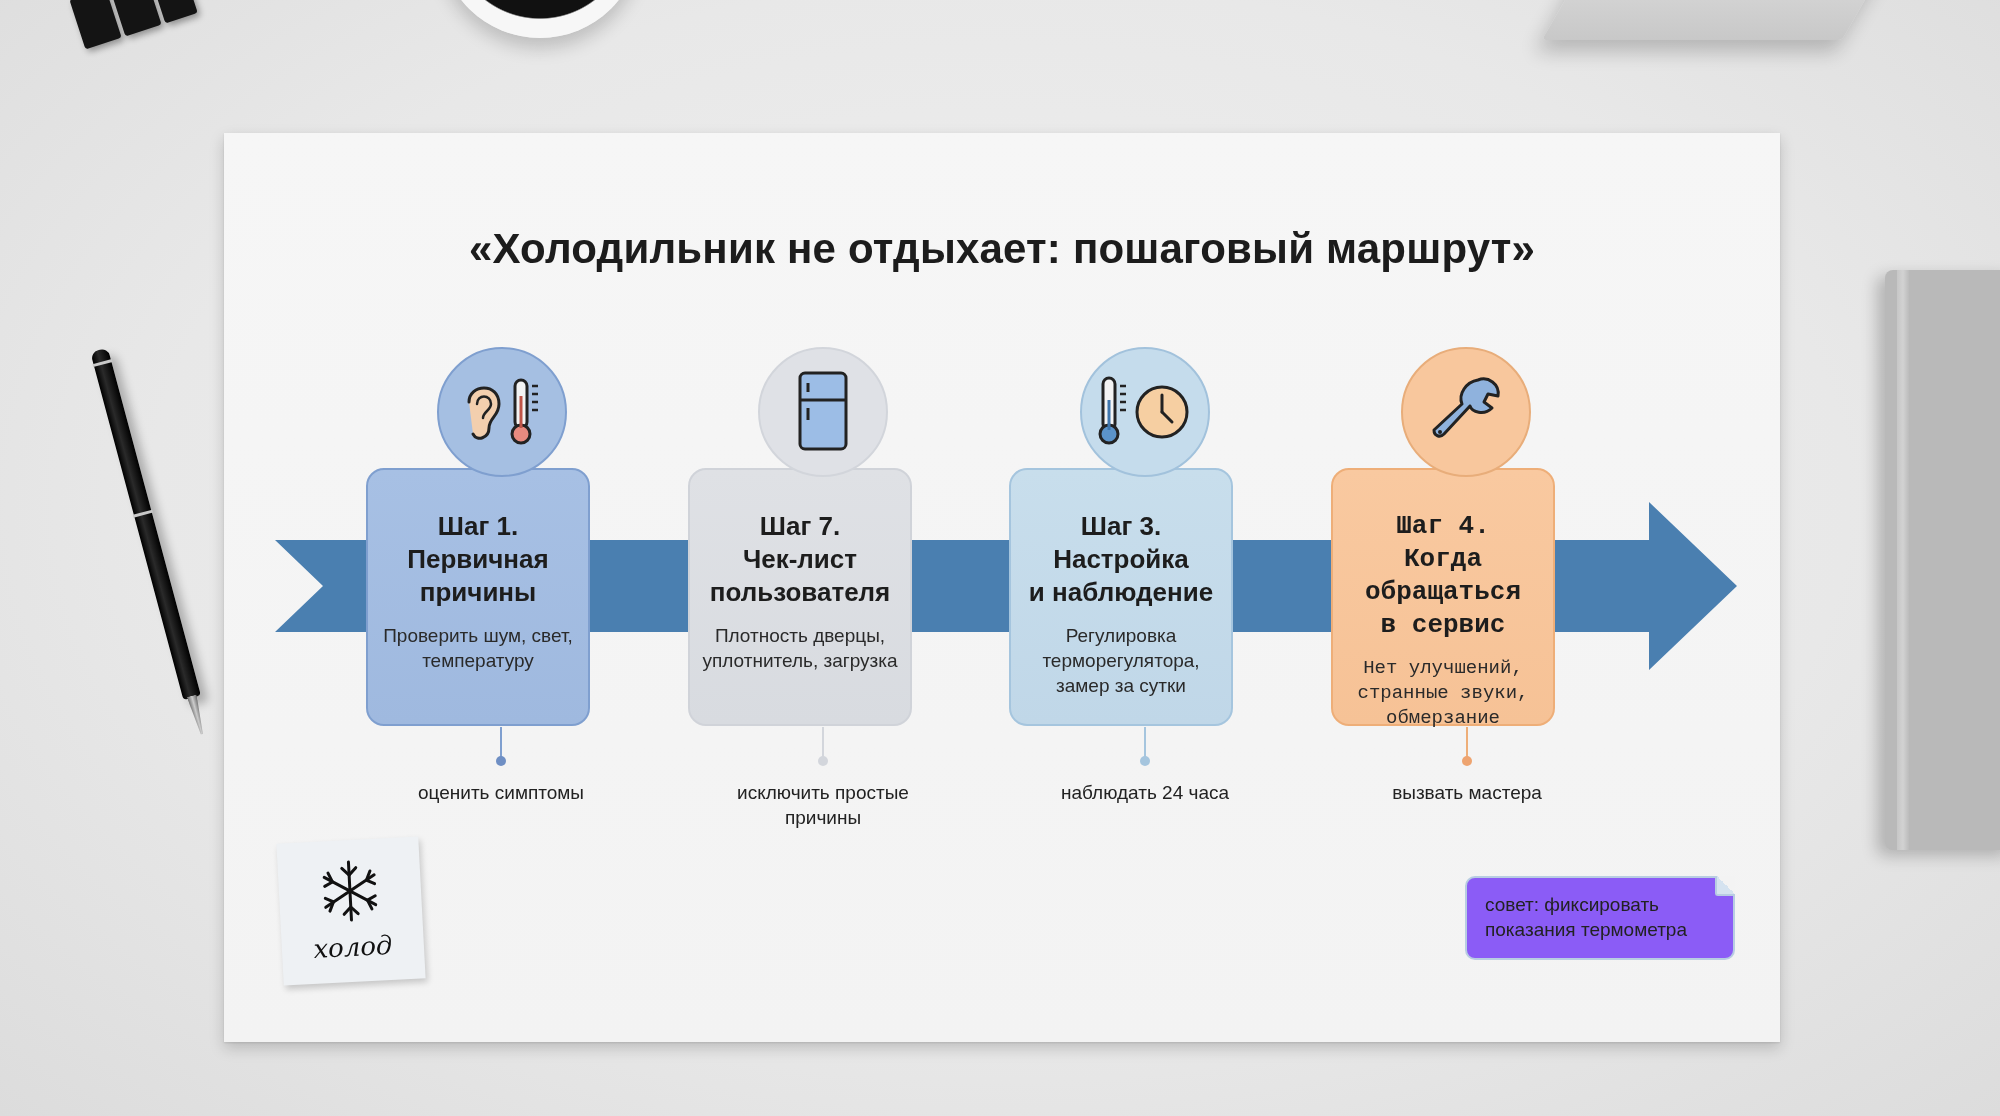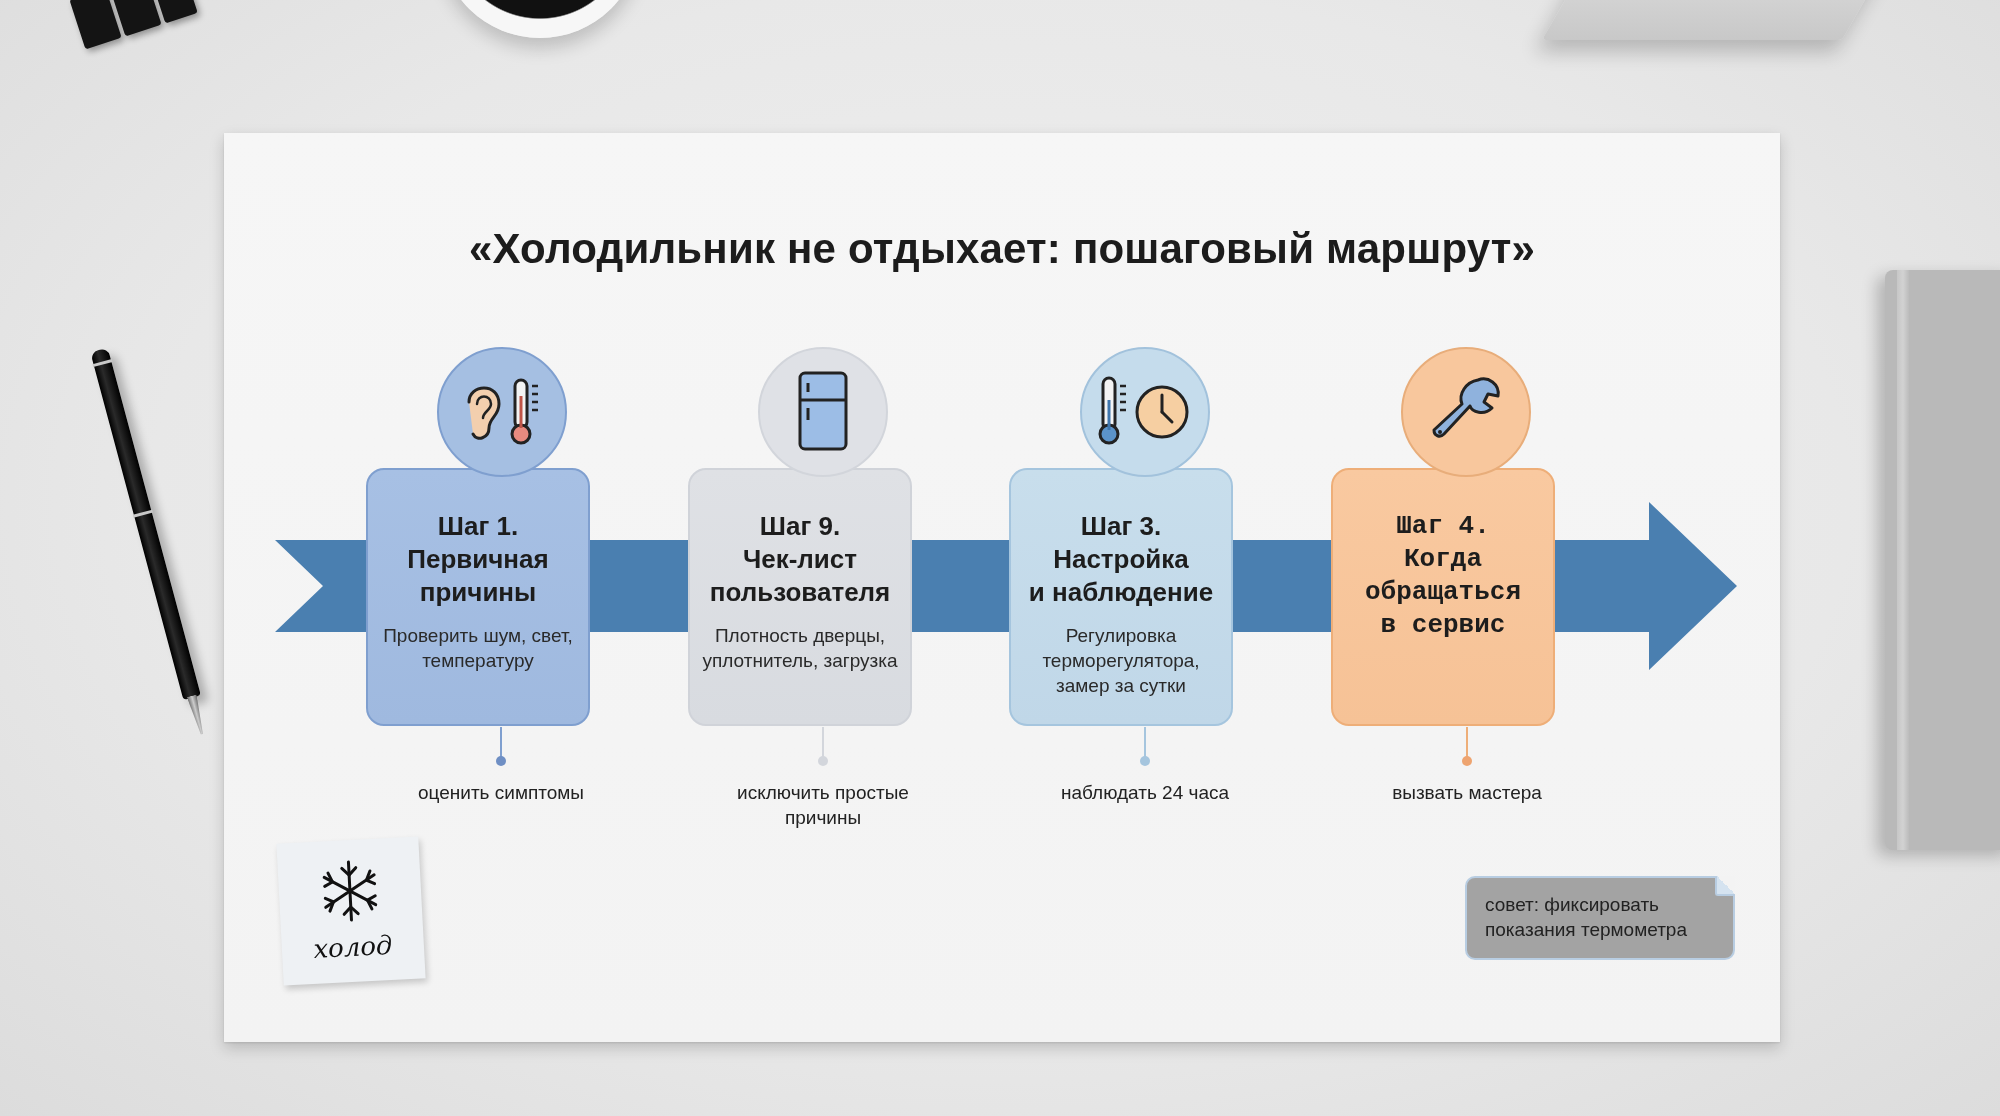--- a/index.html
+++ b/index.html
@@ -102,7 +102,7 @@
 
 <div class="card" style="left:688px;background:linear-gradient(180deg,#dfe1e5,#d8dbe0);border:2px solid #d0d3d9;">
   <div class="h">
-    <div>Шаг 9.</div>
+    <div>Шаг 7.</div>
       <div>Чек-лист</div>
       <div>пользователя</div>
   </div>

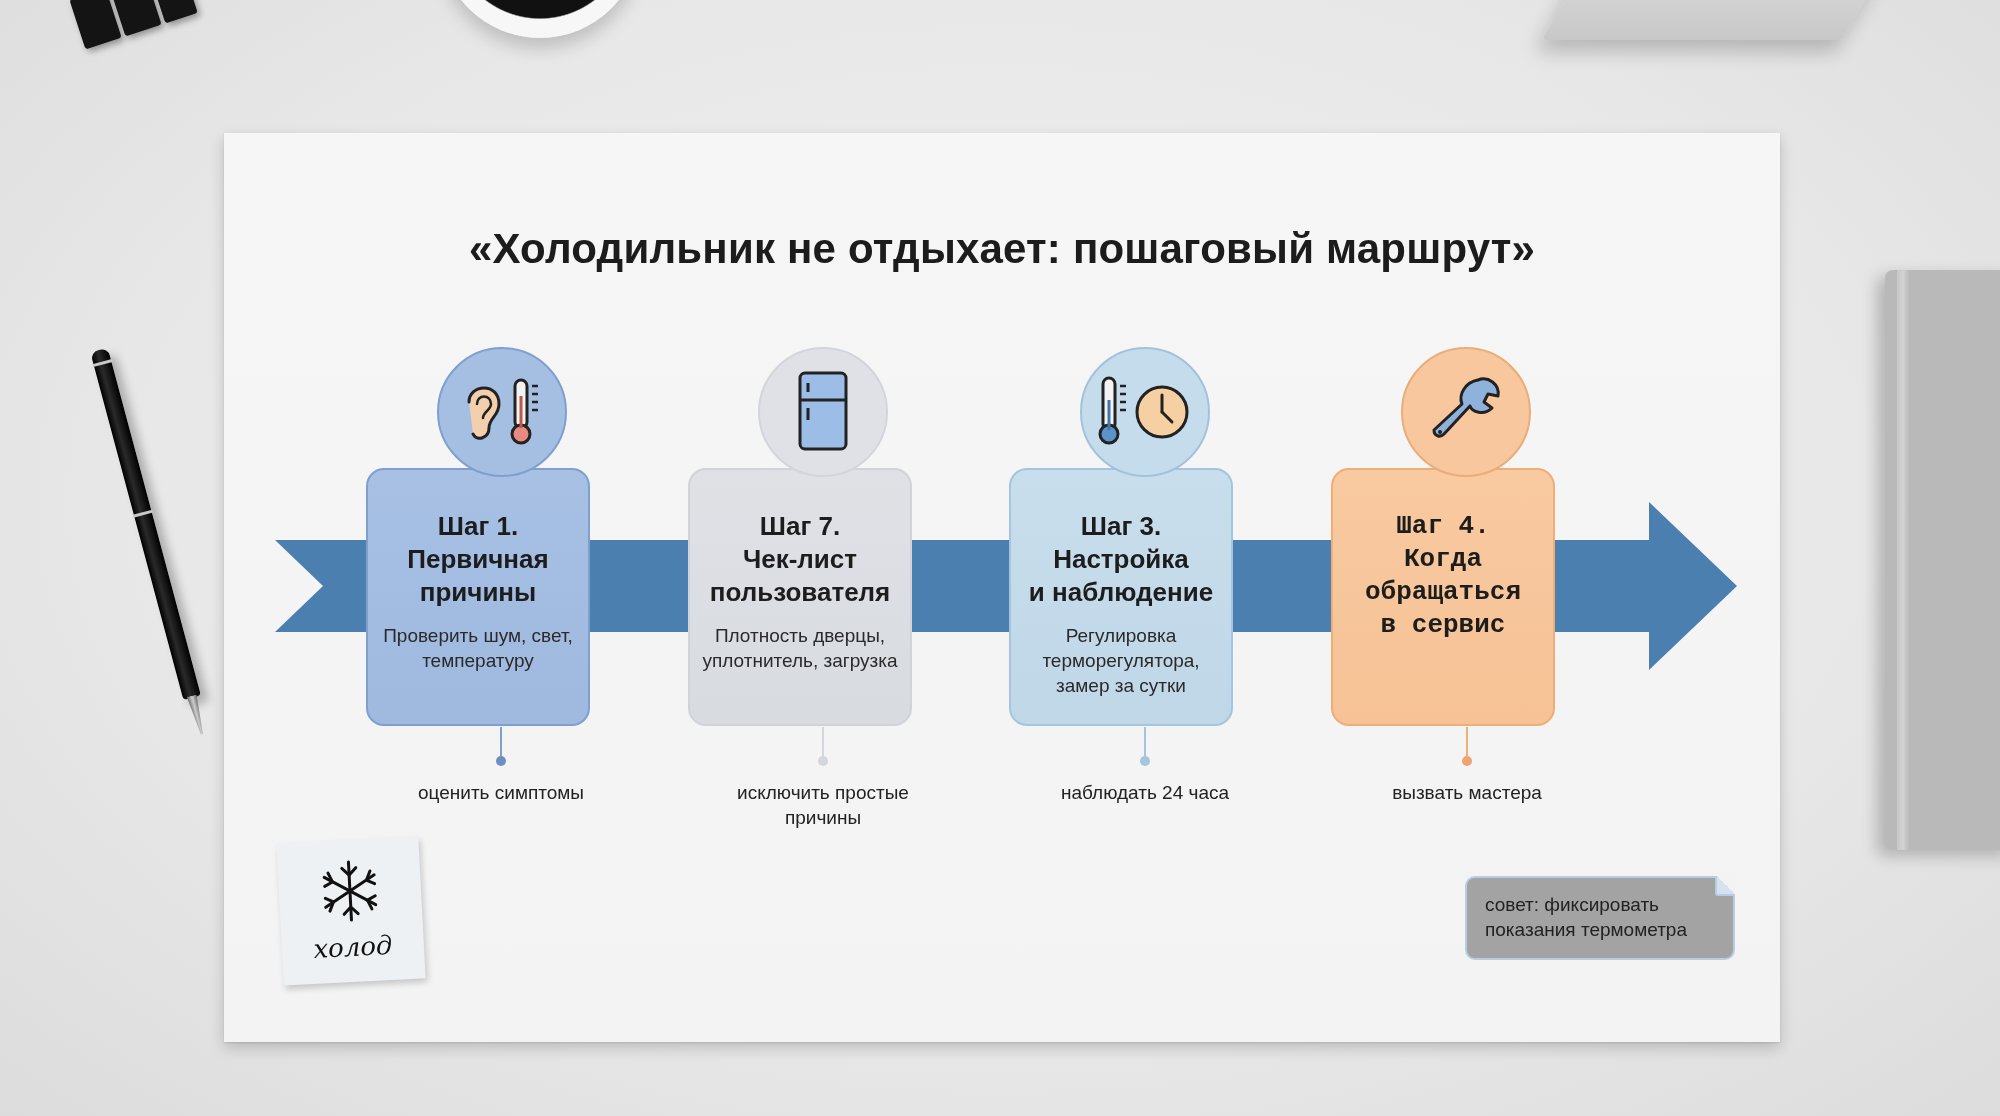--- a/index.html
+++ b/index.html
@@ -167,6 +167,11 @@
     <div>Шаг 4.</div>
       <div>Когда обращаться</div>
       <div>в сервис</div>
+  </div>
+  <div class="d">
+    <div>Нет улучшений,</div>
+      <div>странные звуки,</div>
+      <div>обмерзание</div>
   </div>
 </div>
 <div class="circ" style="left:1401px;background:#f8c79d;border:2px solid #e8ad7a;">

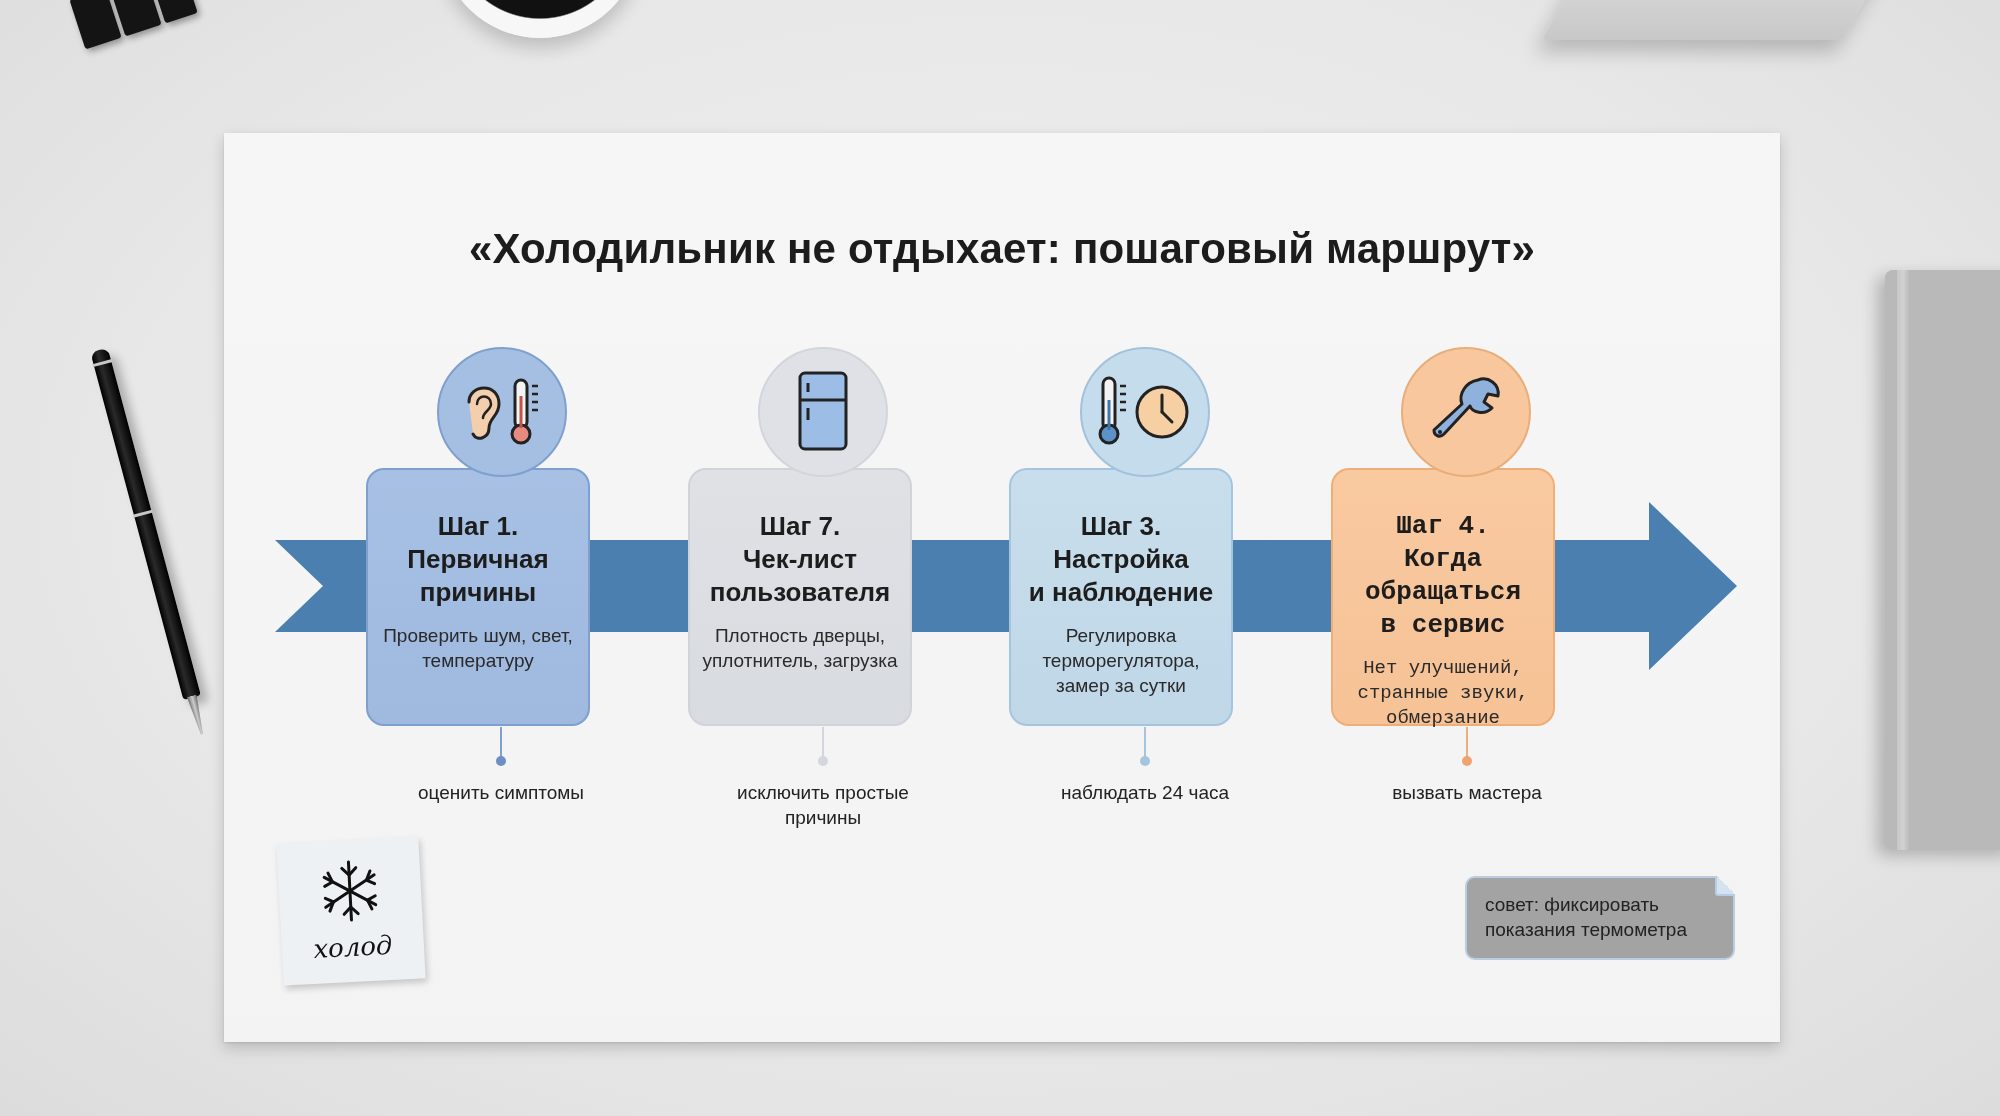--- a/index.html
+++ b/index.html
@@ -38,7 +38,7 @@
 
   .sticky { left:280px; top:840px; width:142px; height:142px; background:#eef1f4; transform:rotate(-3deg); box-shadow:2px 4px 6px rgba(0,0,0,.18); text-align:center; }
   .sticky .lbl { font-family:"DejaVu Serif", serif; font-style:italic; font-size:26px; color:#111; position:absolute; left:0; right:0; top:92px; }
-  .tip-box { left:1465px; top:876px; width:270px; height:84px; border:2px solid #b8cde2; border-radius:10px; background:#a3a3a3; box-sizing:border-box; padding:14px 0 0 18px; font-size:19px; color:#222; line-height:25px; }
+  .tip-box { left:1465px; top:876px; width:270px; height:84px; border:2px solid #b8cde2; border-radius:10px; background:#8b5cf6; box-sizing:border-box; padding:14px 0 0 18px; font-size:19px; color:#222; line-height:25px; }
   .tip-box .fold { position:absolute; right:-2px; top:-2px; width:18px; height:18px; background:linear-gradient(225deg,#f3f3f3 50%,#d5e3f0 50%); border-left:2px solid #b8cde2; border-bottom:2px solid #b8cde2; border-bottom-left-radius:3px; }
 </style>
 </head>

